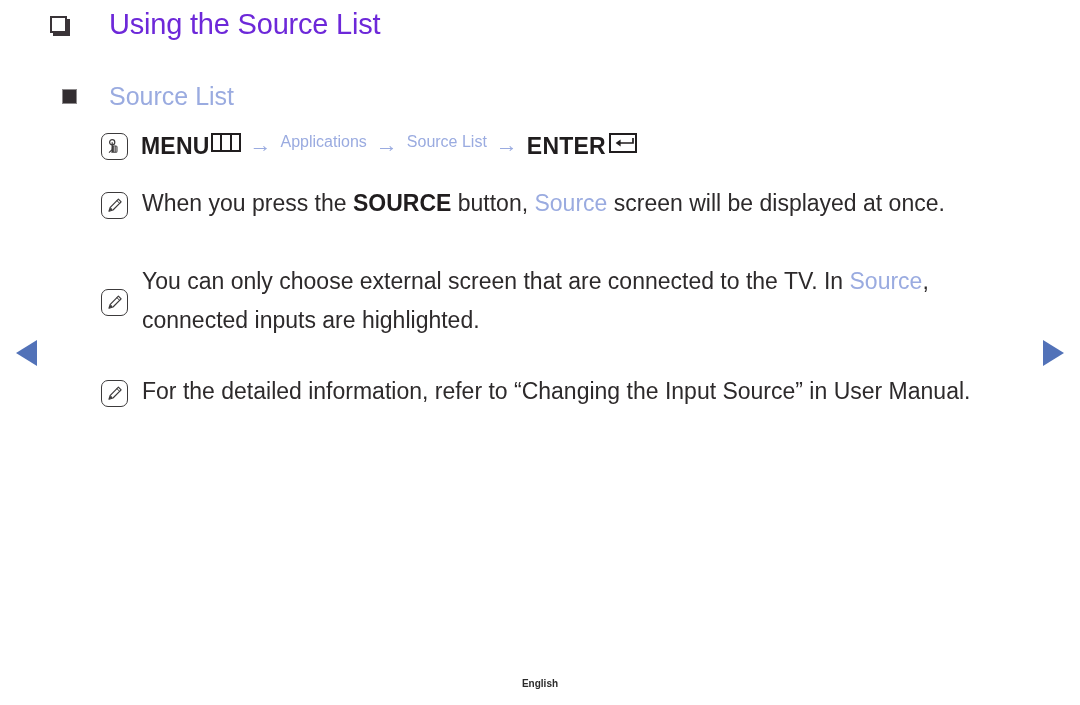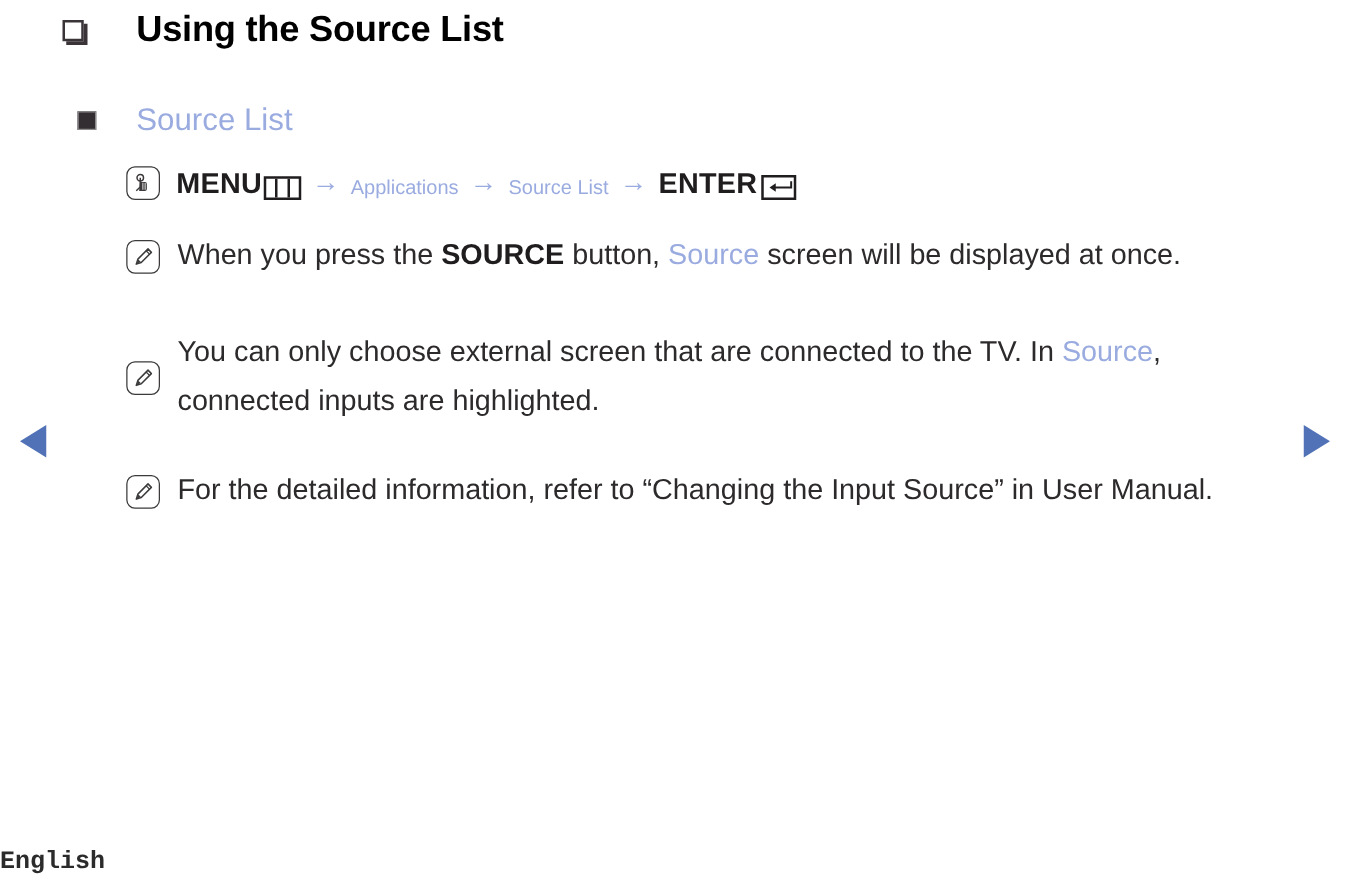--- a/index.html
+++ b/index.html
@@ -42,9 +42,9 @@
   }
   .title-text {
     font-size: 29px;
-    font-weight: bold;
+    font-weight: normal;
     letter-spacing: -0.2px;
-    color: #000000;
+    color: #6d28d9;
     line-height: 1;
     white-space: nowrap;
   }

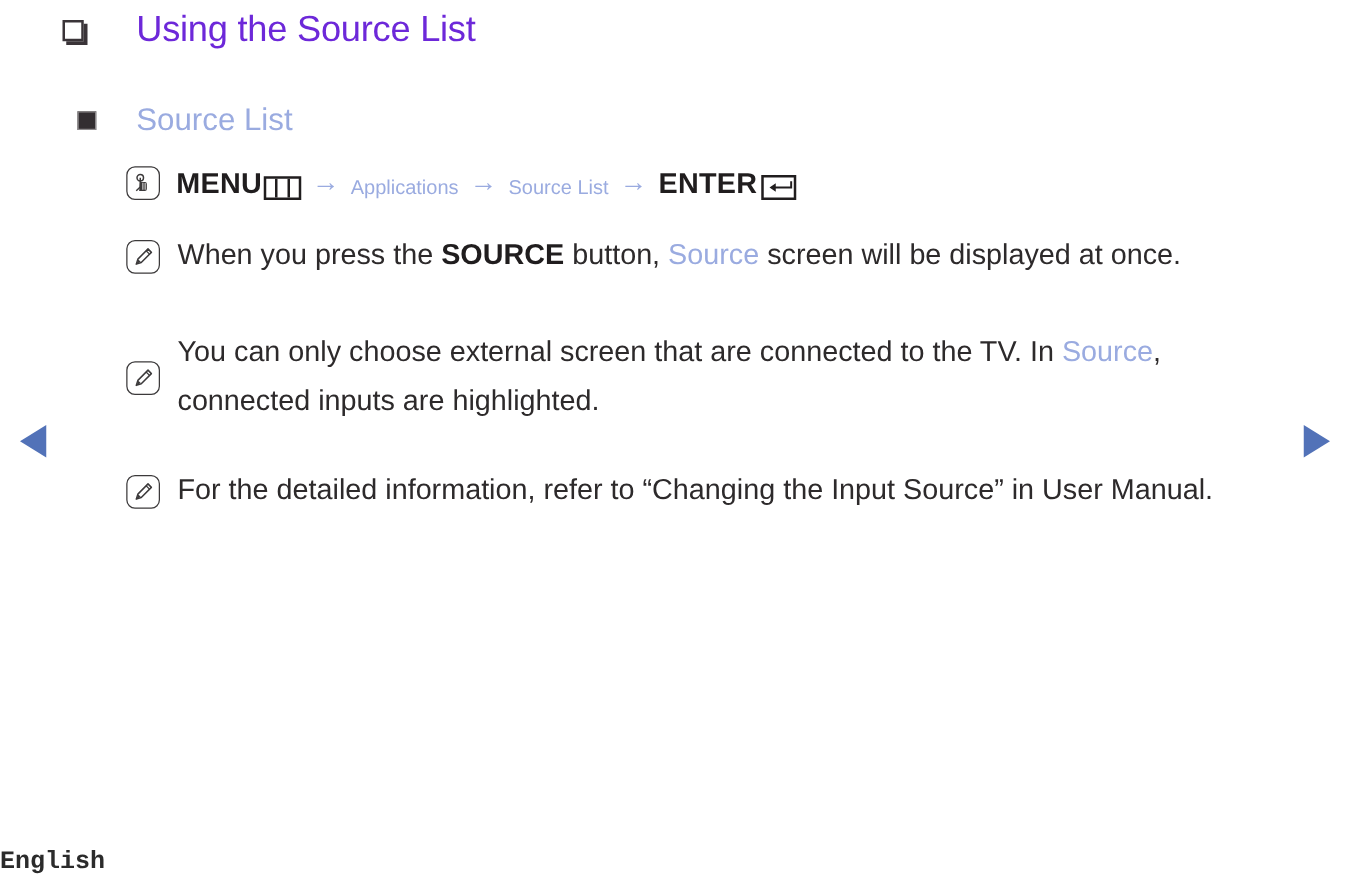--- a/index.html
+++ b/index.html
@@ -79,7 +79,7 @@
     left: 101px;
     top: 133px;
     display: flex;
-    align-items: flex-end;
+    align-items: flex-start;
     white-space: nowrap;
   }
   .icon-box {

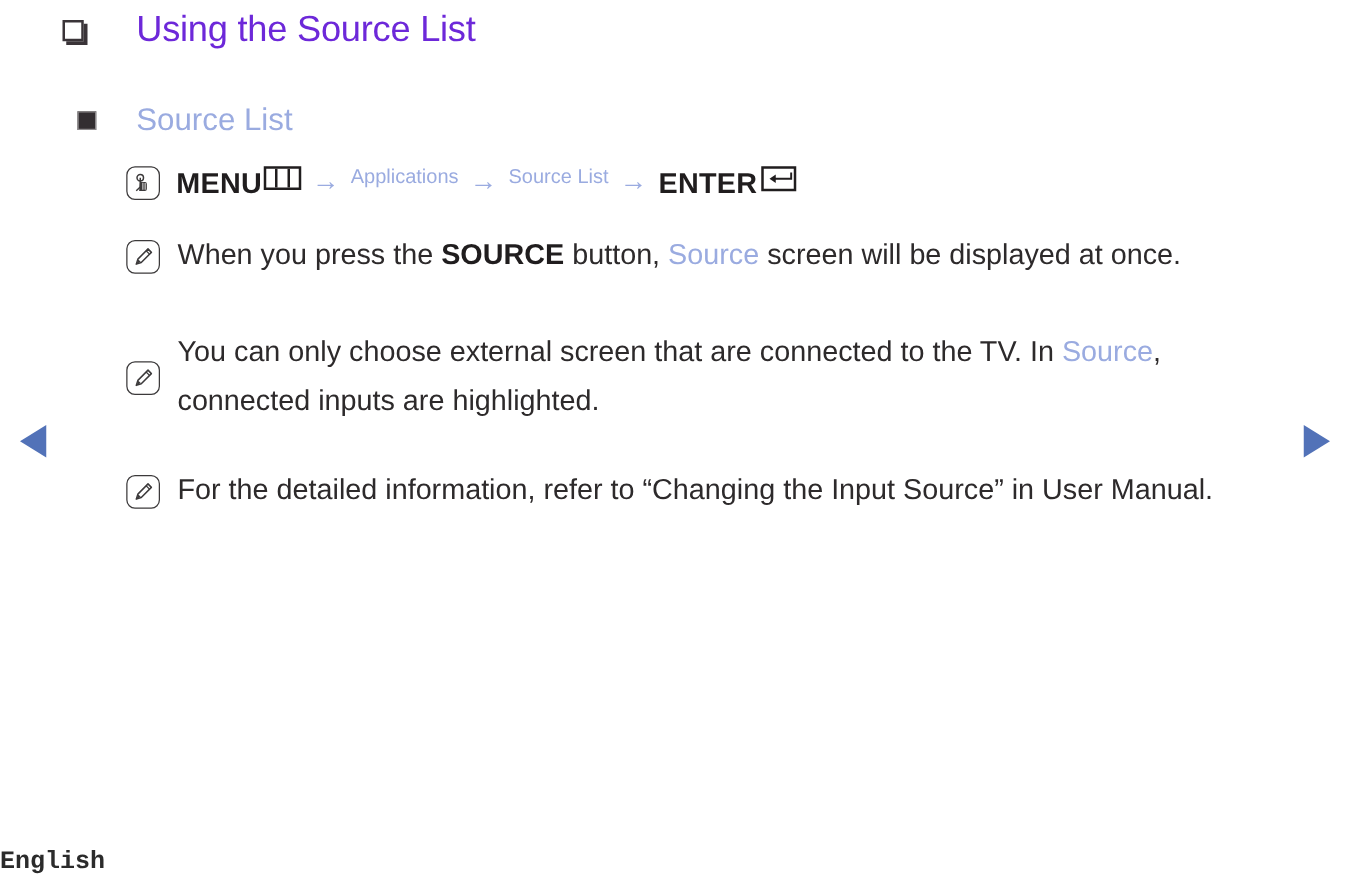--- a/index.html
+++ b/index.html
@@ -212,10 +212,10 @@
     left: 0;
     right: 0;
     top: 678px;
-    font-size: 20px;
+    text-align: center;
+    font-size: 10px;
     font-weight: bold;
     color: #2b2b2b;
-    font-family: Liberation Mono, monospace;
   }
 </style>
 </head>

